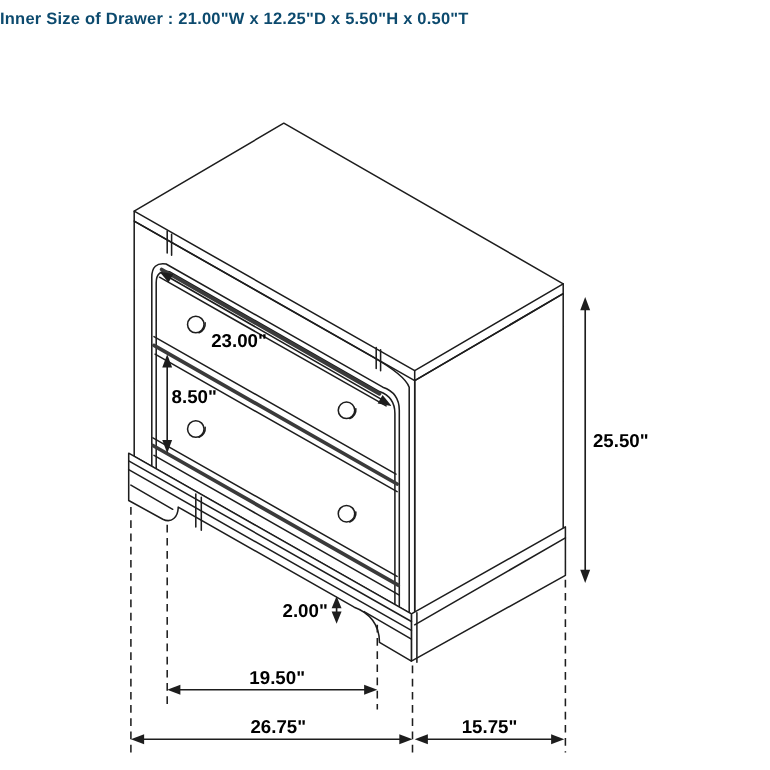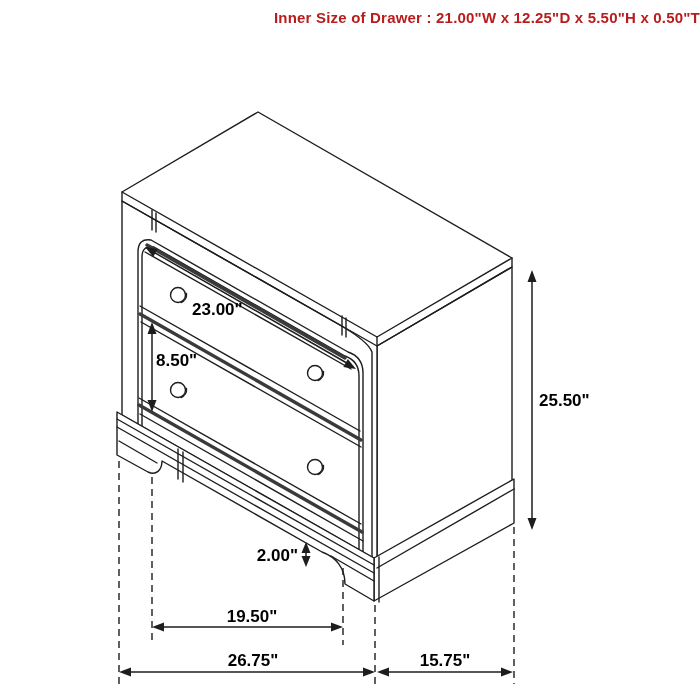--- a/index.html
+++ b/index.html
@@ -5,8 +5,8 @@
   html,body{margin:0;padding:0;background:#ffffff;}
   .page{position:relative;width:700px;height:700px;background:#fff;overflow:hidden;
         font-family:"Liberation Sans", sans-serif;}
-  .title{position:absolute;top:9px;left:0;width:700px;text-align:right;
-         font-size:15px;font-weight:bold;color:#b91c1c;letter-spacing:0.2px;}
+  .title{position:absolute;top:9px;left:0;width:700px;text-align:left;
+         font-size:15px;font-weight:bold;color:#0c4a6e;letter-spacing:0.2px;}
   svg{position:absolute;top:0;left:0;}
   .ln{stroke:#1d1d1d;stroke-width:1.4;fill:none;stroke-linecap:round;stroke-linejoin:round;}
   .face{fill:#ffffff;stroke:#1d1d1d;stroke-width:1.4;stroke-linejoin:round;}

